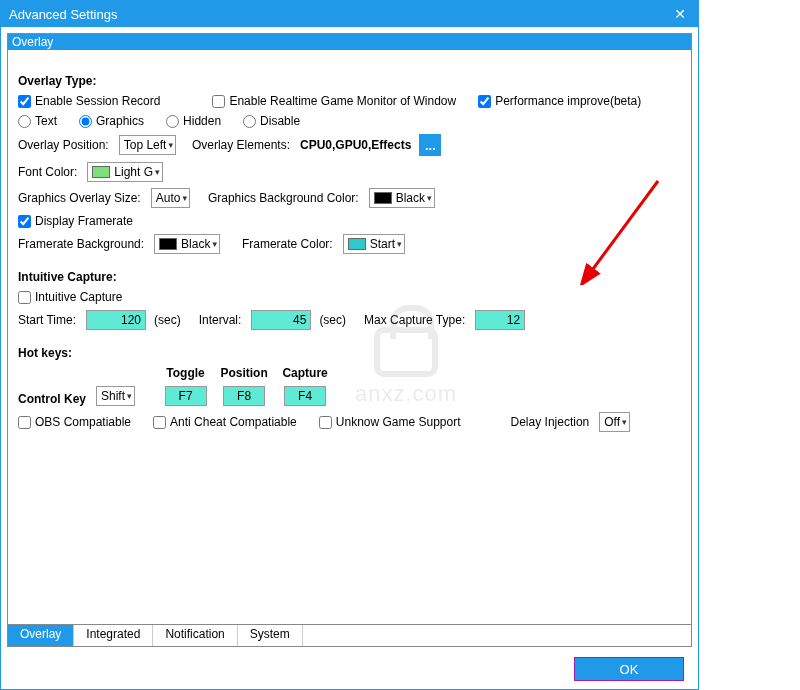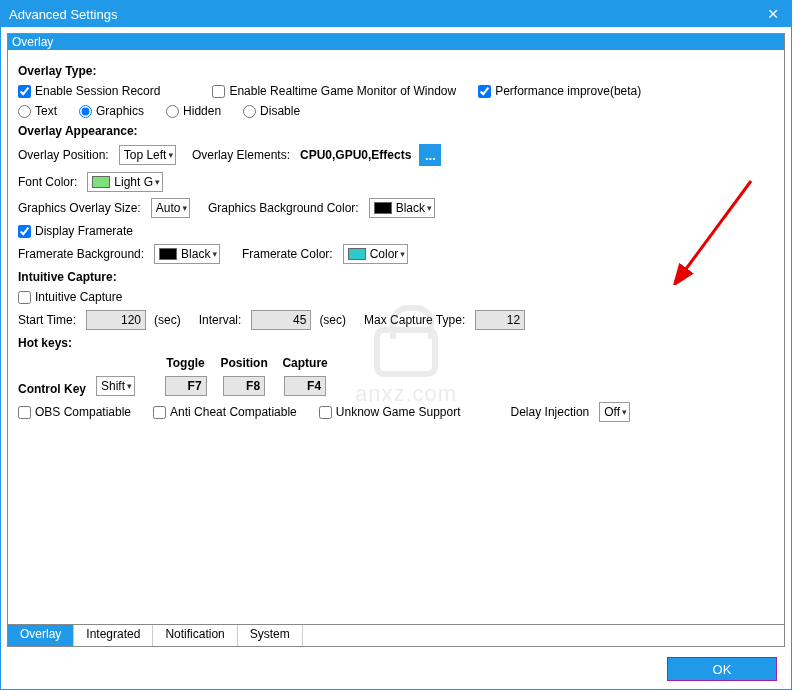--- a/index.html
+++ b/index.html
@@ -11,7 +11,7 @@
   height: 690px;
   overflow: hidden;
 }
-.window { width: 792px; height: 690px; display: flex; flex-direction: column; border: 1px solid #2099e8; }
+.window { width: 699px; height: 690px; display: flex; flex-direction: column; border: 1px solid #2099e8; }
 .titlebar {
   background: #2099e8;
   color: #fff;

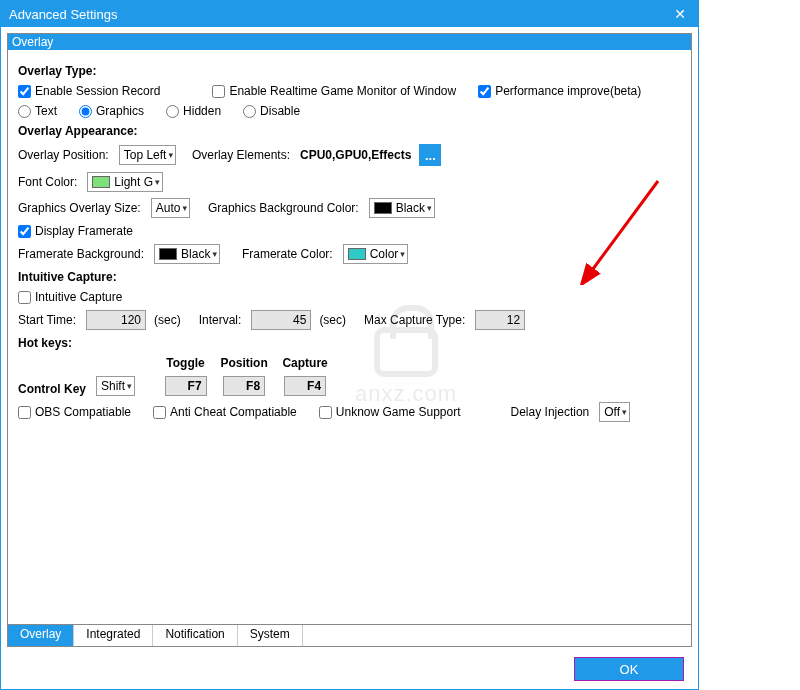--- a/index.html
+++ b/index.html
@@ -51,7 +51,7 @@
   color: #000;
   flex: 1;
 }
-.section-title { font-weight: bold; margin: 6px 0 6px 0; }
+.section-title { font-weight: bold; margin: 16px 0 6px 0; }
 .row { display: flex; align-items: center; gap: 8px; margin: 6px 0; flex-wrap: wrap; }
 .row .lbl { margin-right: 2px; }
 input[type="radio"], input[type="checkbox"] { margin-right: 4px; vertical-align: middle; }

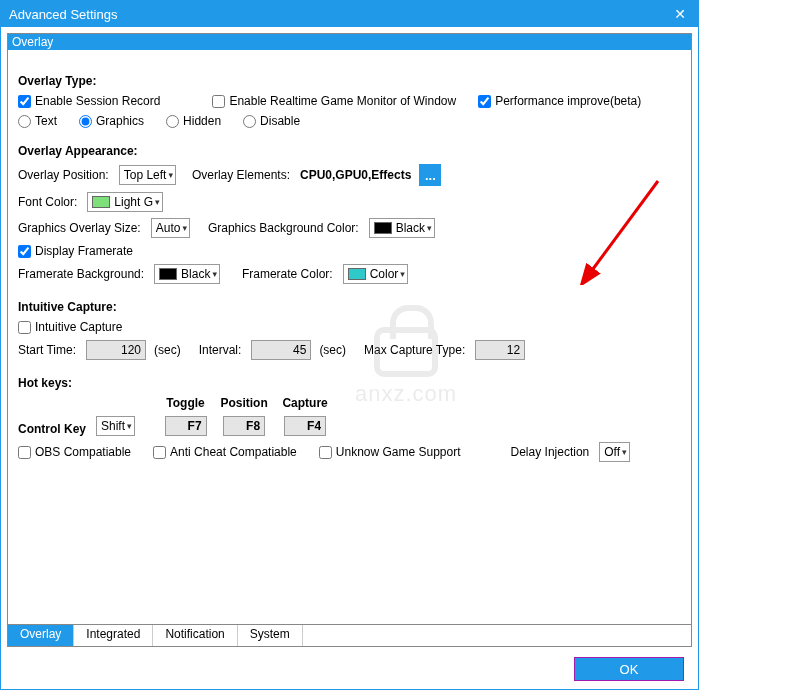--- a/index.html
+++ b/index.html
@@ -209,7 +209,6 @@
             </label>
         </div>
 
-        <div class="section-title">Overlay Appearance:</div>
         <div class="row">
           <span class="lbl">Overlay Position:</span>
           <span class="select-wrap">

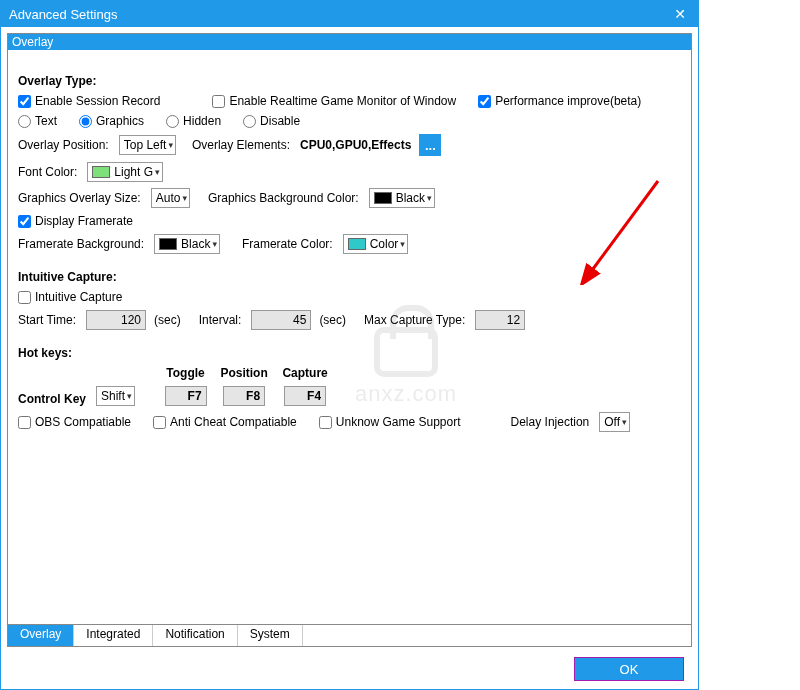--- a/index.html
+++ b/index.html
@@ -257,7 +257,7 @@
           <span class="lbl" style="margin-left:14px">Framerate Color:</span>
           <span class="select-wrap">
             <span class="swatch" style="background:#2fc9c9"></span>
-            <span>Color</span>
+            <span>Start</span>
               <span class="caret">▾</span>
           </span>
         </div>

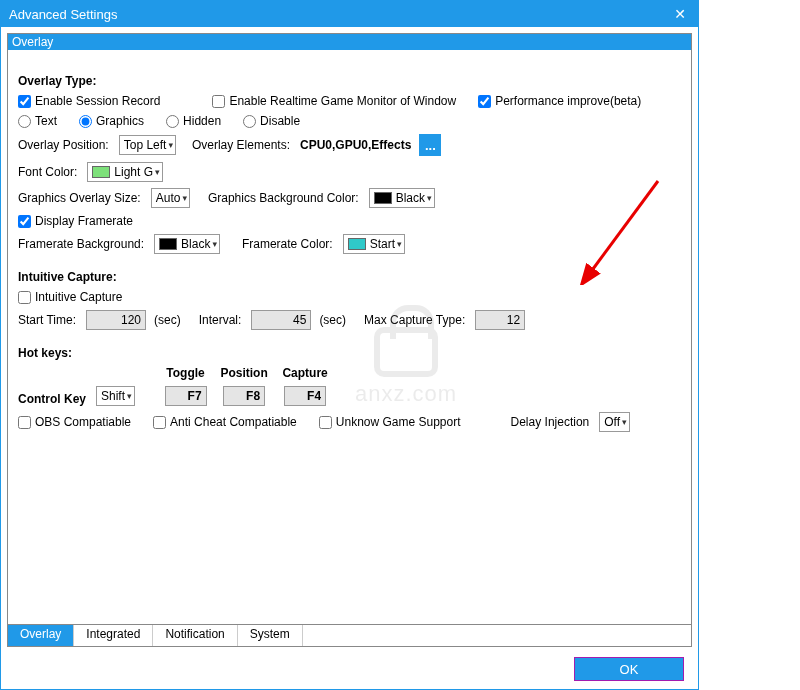--- a/index.html
+++ b/index.html
@@ -58,7 +58,7 @@
 label.inline { display: inline-flex; align-items: center; margin-right: 14px; }
 select, input[type="text"] {
   border: 1px solid #999;
-  background: #e5e5e5;
+  background: #5eead4;
   font-size: 12px;
   height: 20px;
   padding: 0 4px;

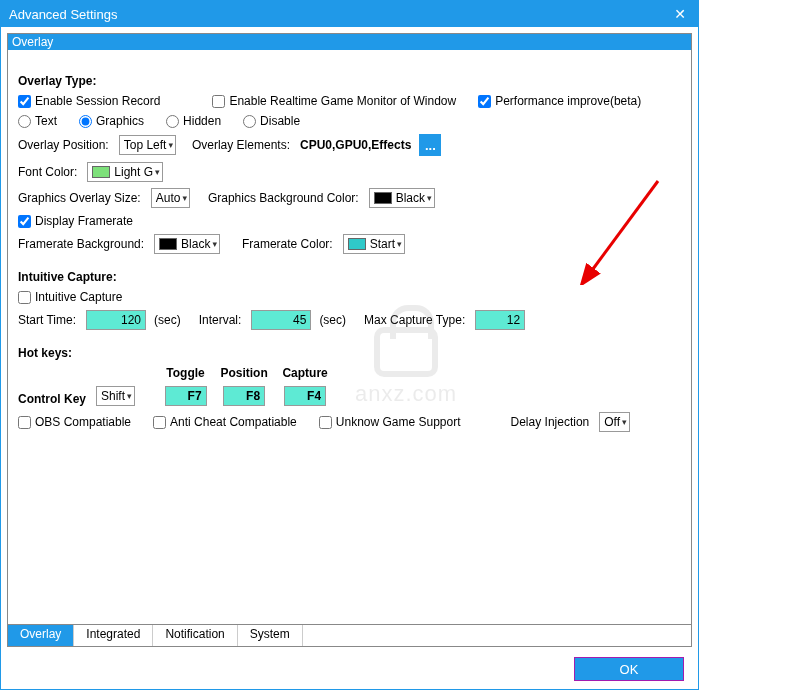--- a/index.html
+++ b/index.html
@@ -92,7 +92,7 @@
   font-size: 13px;
 }
 .num-input { text-align: right; width: 60px; }
-.hotkey-box { width: 42px; text-align: right; font-weight: bold; }
+.hotkey-box { width: 42px; text-align: center; }
 .tabs {
   display: flex;
   border: 1px solid #888;

